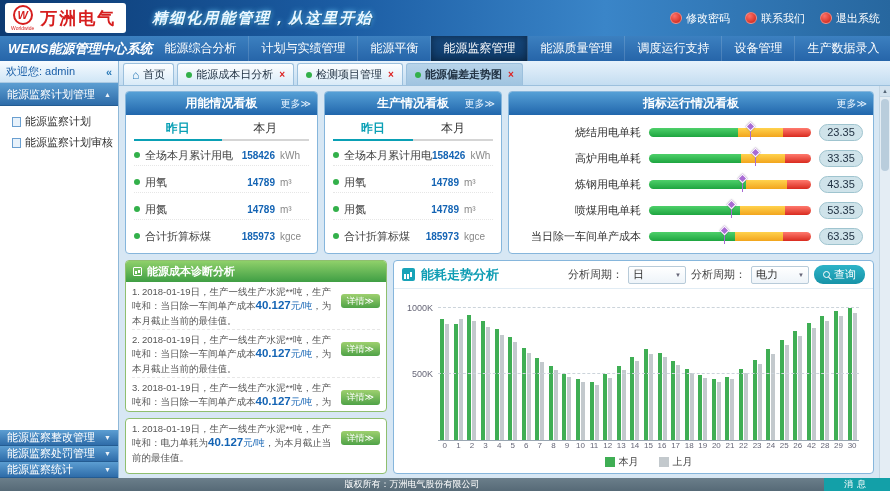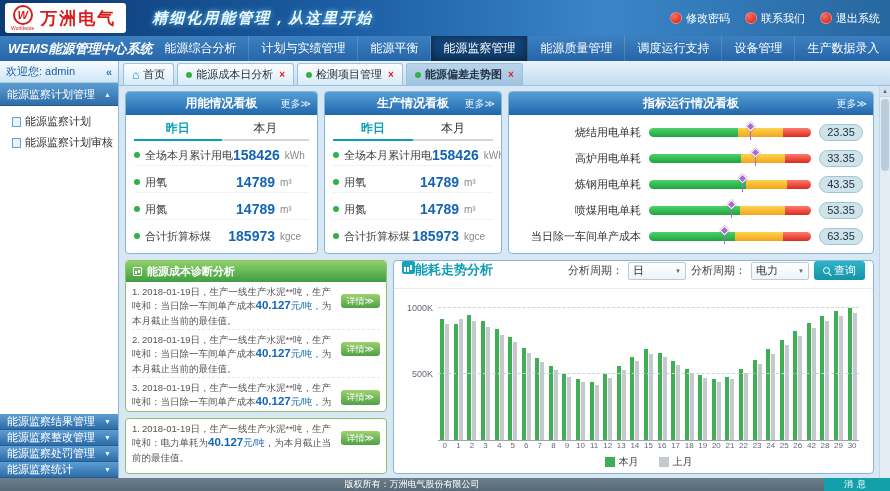--- a/index.html
+++ b/index.html
@@ -65,7 +65,7 @@
   .kb-row:not(:last-child){border-bottom:1px dotted #e6e6e6}
   .bdot{width:6px;height:6px;border-radius:50%;background:#33b04a;flex:0 0 6px}
   .kb-label{font-size:11px;color:#444;margin-left:5px;white-space:nowrap}
-  .kb-val{font-size:14px;font-weight:bold;color:#1464b4;margin-left:auto}
+  .kb-val{font-size:10px;font-weight:bold;color:#1464b4;margin-left:auto}
   .kb-unit{font-size:10px;color:#888;width:29px;margin-left:5px}
 
   .ind-rows{flex:1;display:flex;flex-direction:column;justify-content:space-around;padding:4px 10px;min-height:0}

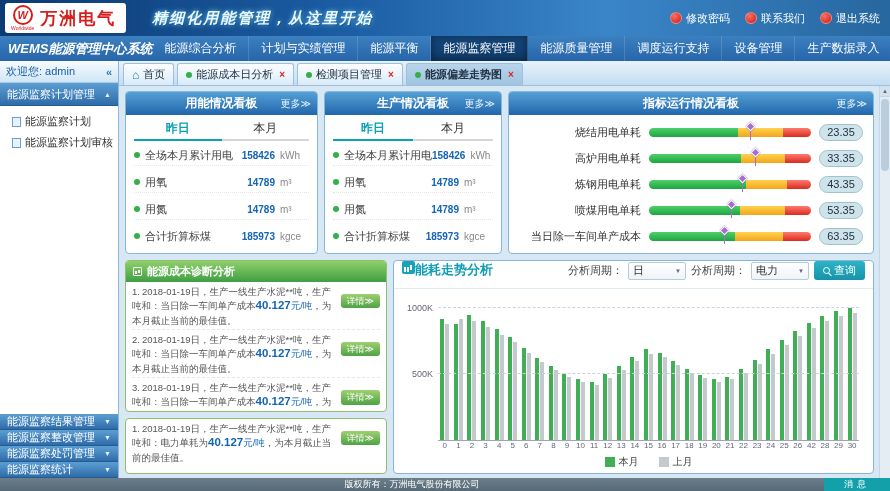--- a/index.html
+++ b/index.html
@@ -97,7 +97,7 @@
   .detail-btn{float:right;background:linear-gradient(#9ed06f,#4fa247);color:#fff;font-size:9px;padding:1px 6px;border-radius:3px;cursor:pointer;margin:9px 0 0 4px}
 
   .trend{flex:1;background:#fff;border:1px solid #86b6dc;border-radius:4px;display:flex;flex-direction:column;min-width:0}
-  .trend-hd{flex:0 0 28px;display:flex;align-items:flex-start;padding:0 8px;gap:0;border-bottom:1px solid #e1ecf4}
+  .trend-hd{flex:0 0 28px;display:flex;align-items:center;padding:0 8px;gap:6px;border-bottom:1px solid #e1ecf4}
   .trend-ic{width:13px;height:13px;background:#18a3b8;border-radius:2px;position:relative;flex:0 0 13px}
   .trend-ic::before{content:"";position:absolute;left:2px;bottom:2px;width:2px;height:5px;background:#fff;box-shadow:3px 0 0 #fff,6px -2px 0 #fff}
   .trend-title{color:#0f9db4;font-weight:bold;font-size:13px;white-space:nowrap}

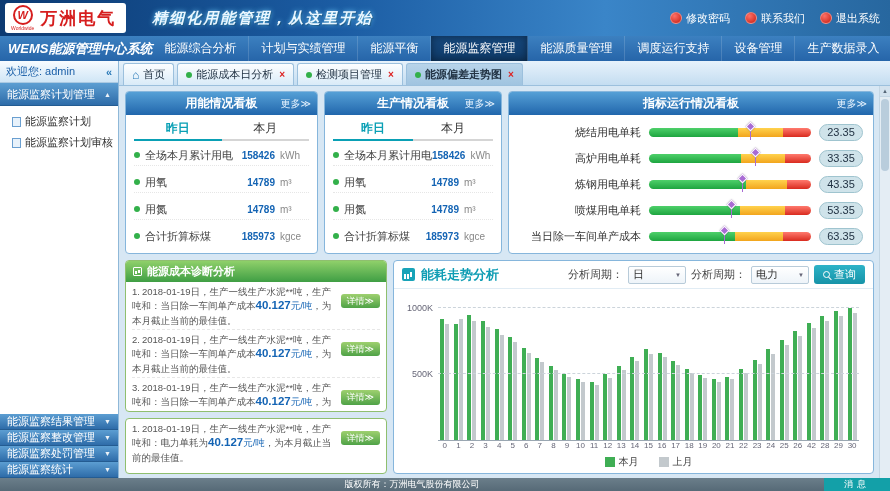--- a/index.html
+++ b/index.html
@@ -104,7 +104,7 @@
   .trend-ctrl{margin-left:auto;display:flex;align-items:center;gap:5px;font-size:11px;color:#444;white-space:nowrap}
   .sel{width:58px;height:18px;border:1px solid #b8cbd9;border-radius:2px;background:linear-gradient(#fff,#eef4f9);display:flex;align-items:center;padding:0 4px;font-size:11px;color:#333;cursor:pointer}
   .sel .ar{margin-left:auto;font-size:6px;color:#667}
-  .q-btn{height:19px;background:linear-gradient(#2db3c7,#1693a8);color:#fff;border-radius:3px;padding:0 9px;display:flex;align-items:center;gap:4px;font-size:11px;cursor:pointer}
+  .q-btn{height:19px;background:linear-gradient(#2db3c7,#1693a8);color:#fff;border-radius:9px;padding:0 9px;display:flex;align-items:center;gap:4px;font-size:11px;cursor:pointer}
   .mag{width:7px;height:7px;border:1px solid #fff;border-radius:50%;position:relative;flex:0 0 7px}
   .mag::after{content:"";position:absolute;width:4px;height:1px;background:#fff;left:4px;top:6px;transform:rotate(45deg)}
 

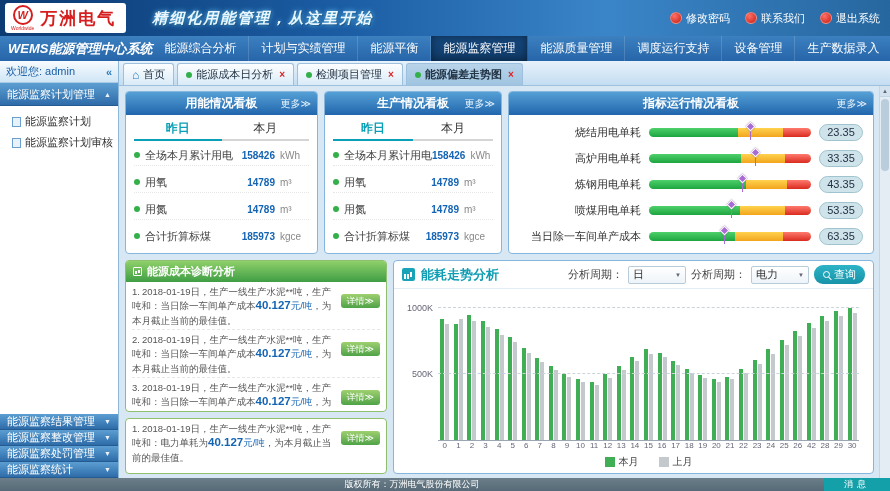--- a/index.html
+++ b/index.html
@@ -198,10 +198,6 @@
           </div>
         </div>
       <div>
-          <div class="acc-hd">
-            <span>能源监察结果管理</span>
-            <span class="chev">▼</span>
-          </div>
           <div class="acc-hd">
             <span>能源监察整改管理</span>
             <span class="chev">▼</span>

